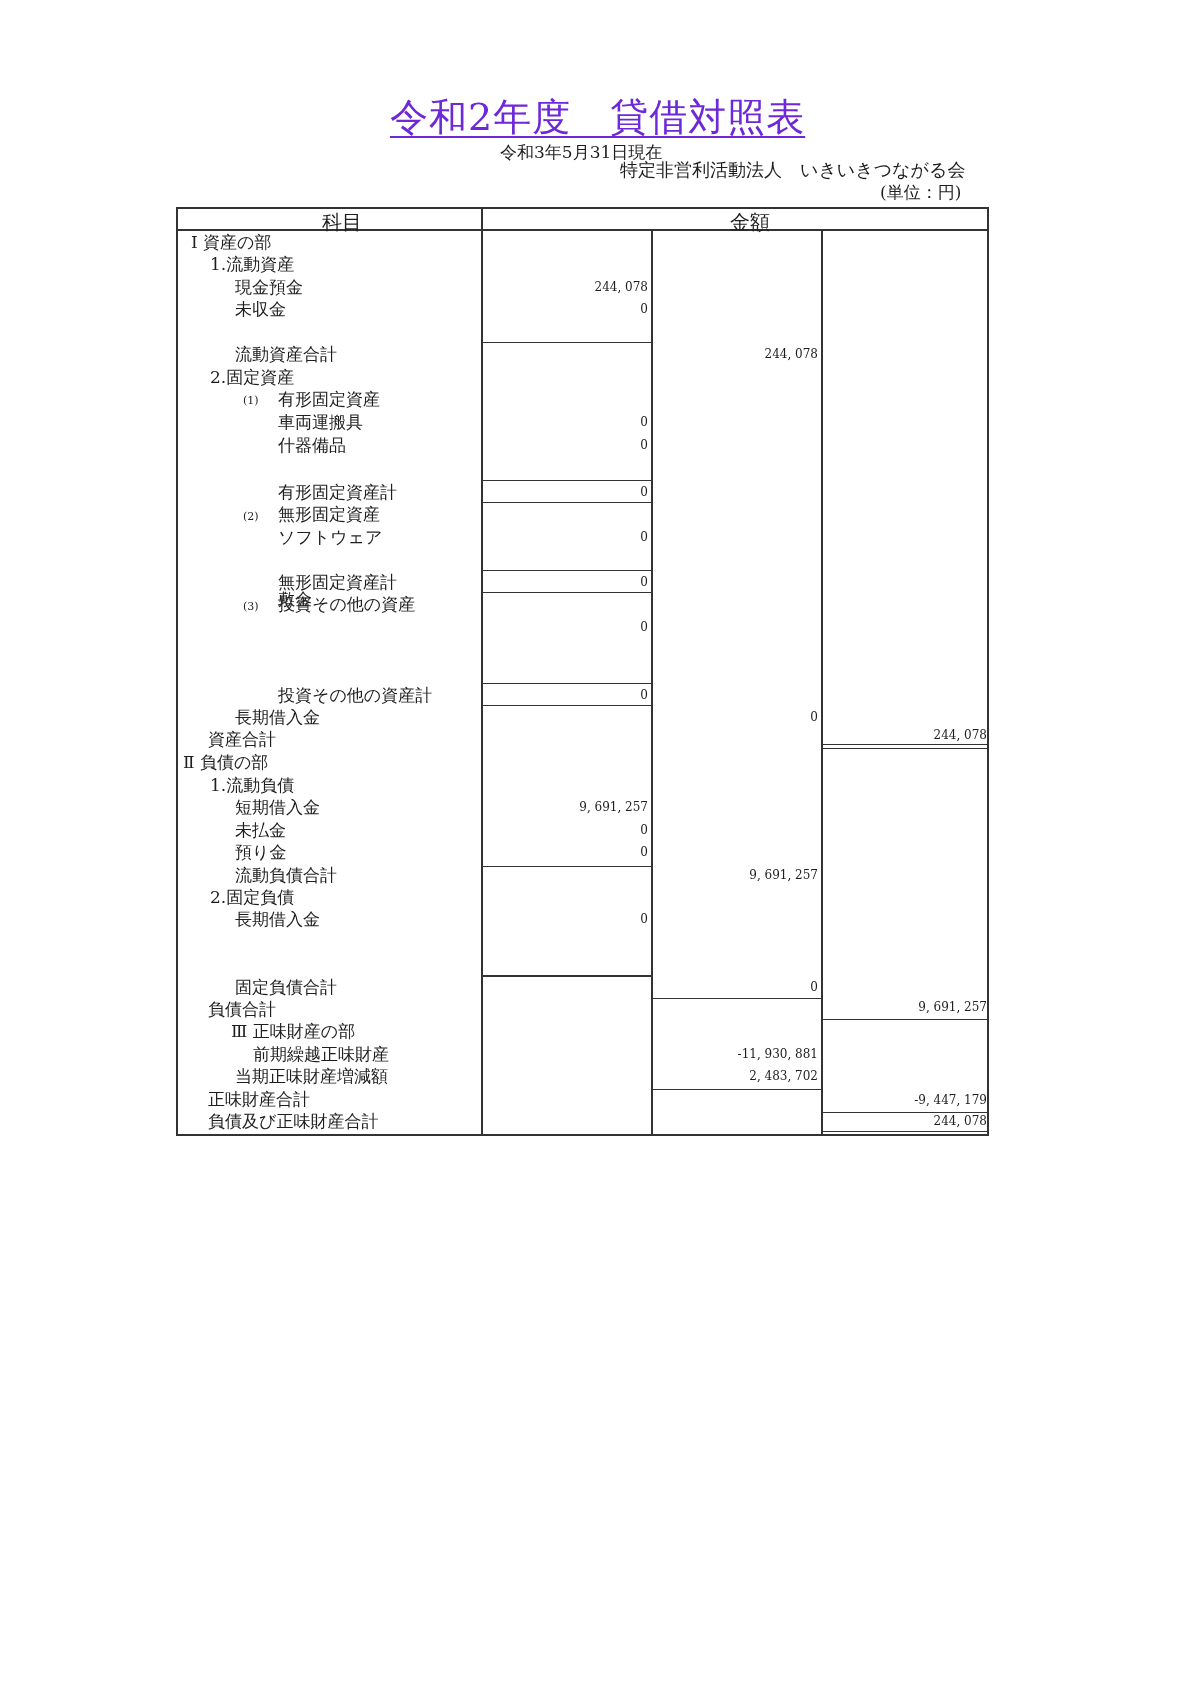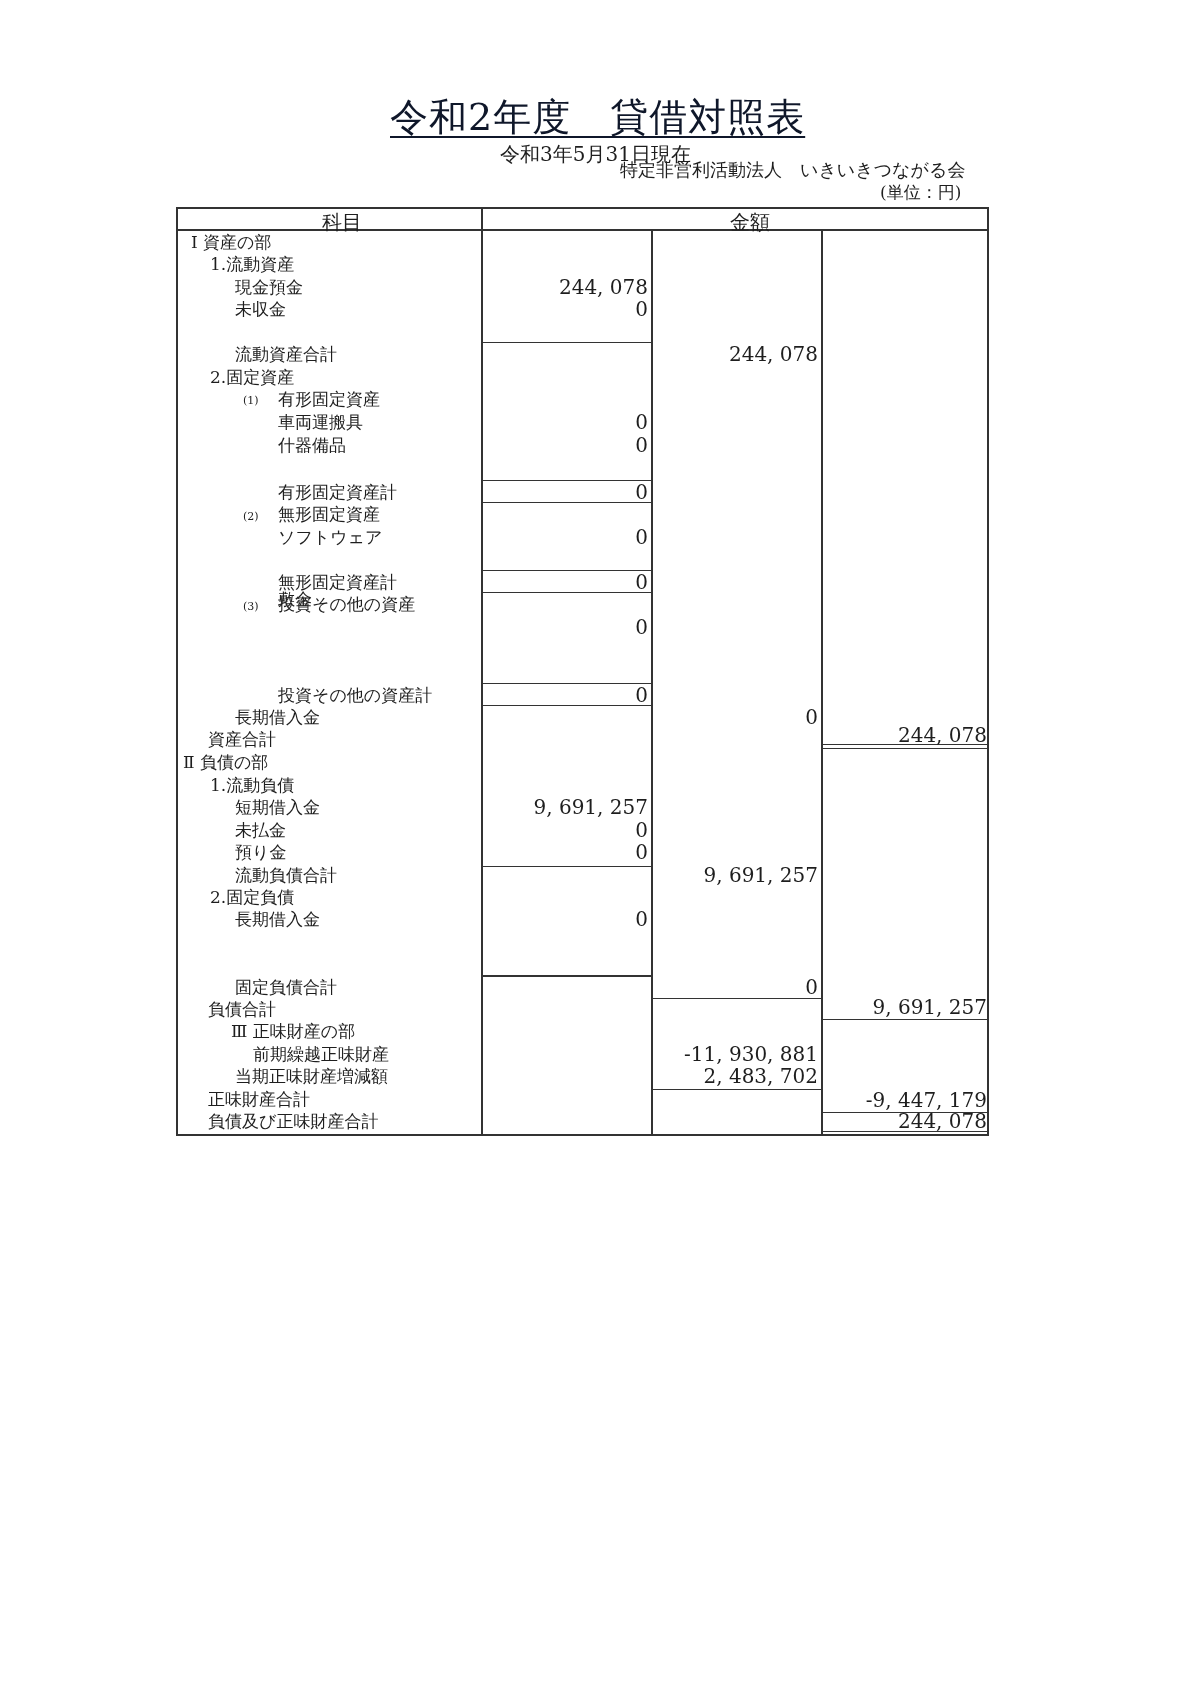--- a/index.html
+++ b/index.html
@@ -8,7 +8,7 @@
     .abs { position: absolute; white-space: nowrap; }
     .title { left: 390px; top: 92px; font-size: 38px; letter-spacing: 1px;
              text-decoration: underline; text-decoration-thickness: 2px; text-underline-offset: 6px;
-             font-family: "DejaVu Serif", serif; color: #0f172a; }
+             font-family: "DejaVu Serif", serif; color: #6d28d9; }
     .date { left: 500px; top: 141px; font-size: 20px; }
     .org { left: 620px; top: 158px; font-size: 18px; }
     .unit { left: 880px; top: 181px; font-size: 17px; }

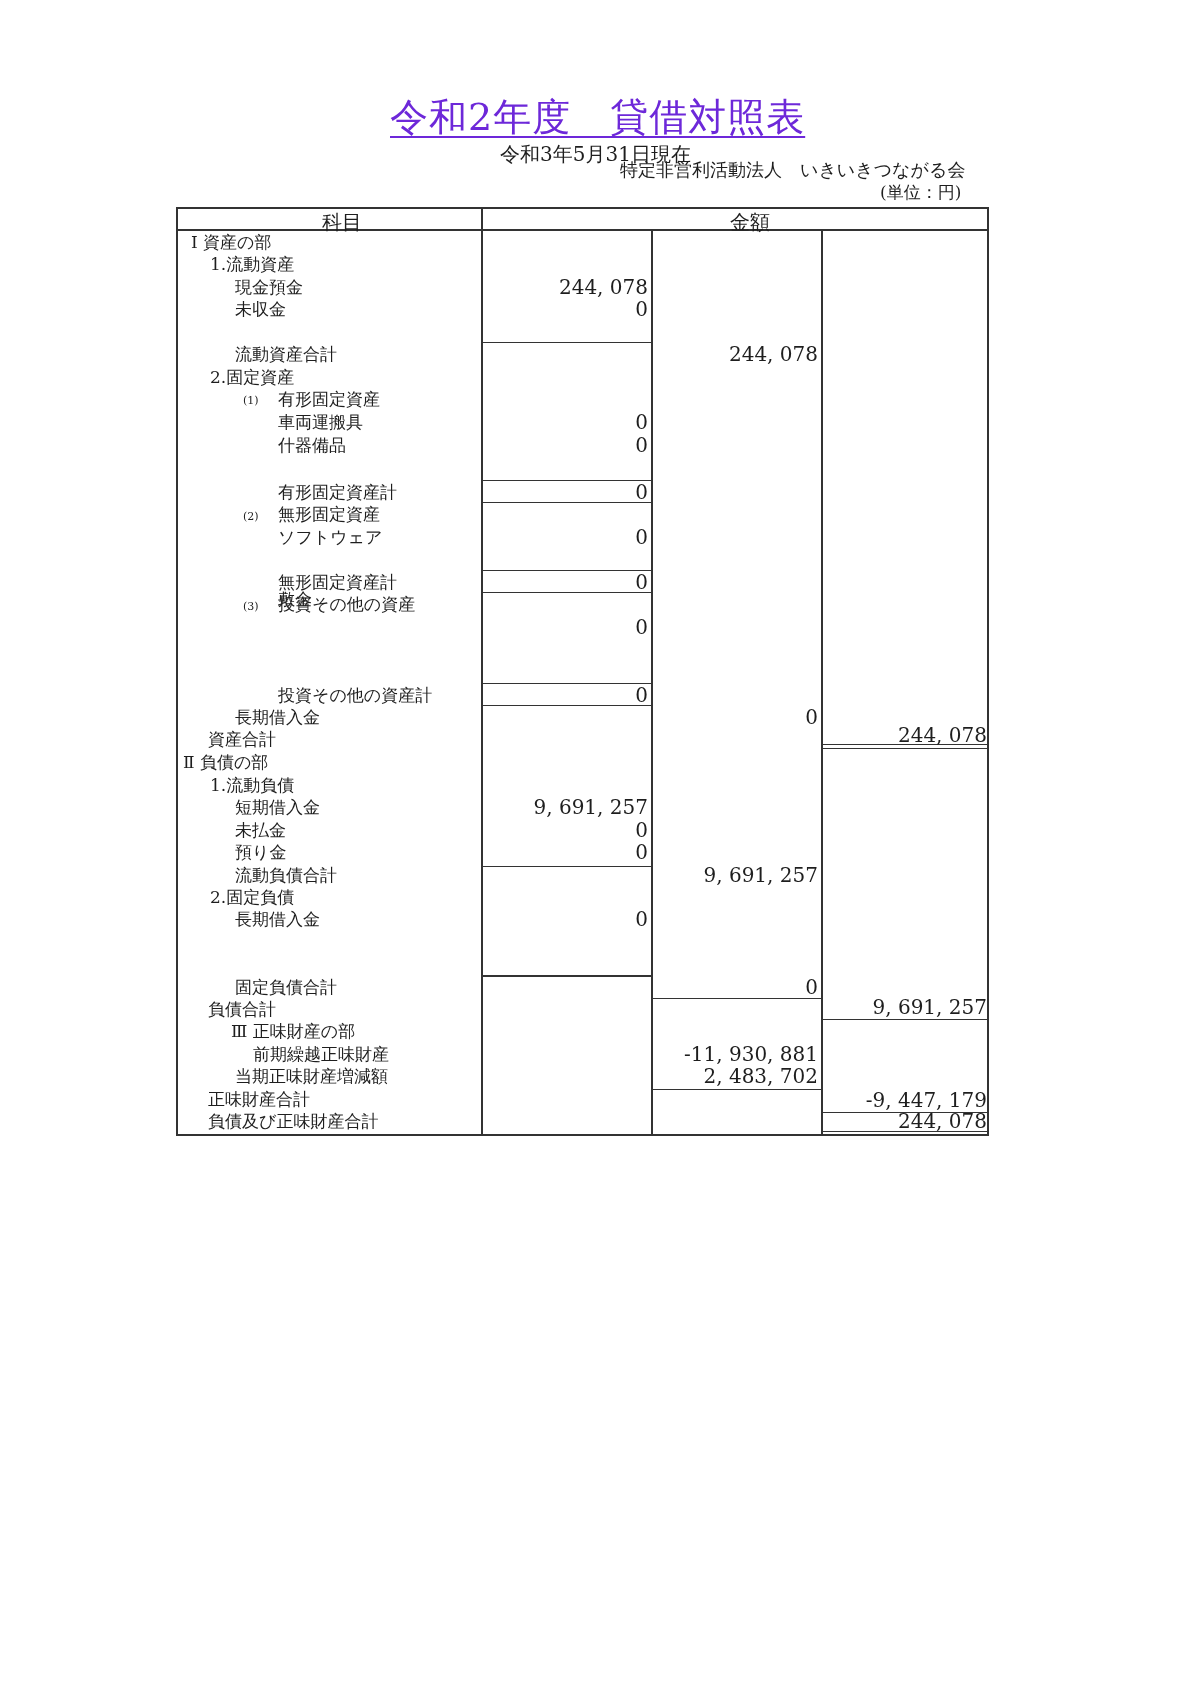--- a/index.html
+++ b/index.html
@@ -9,7 +9,7 @@
     .title { left: 390px; top: 92px; font-size: 38px; letter-spacing: 1px;
              text-decoration: underline; text-decoration-thickness: 2px; text-underline-offset: 6px;
              font-family: "DejaVu Serif", serif; color: #6d28d9; }
-    .date { left: 500px; top: 141px; font-size: 20px; }
+    .date { left: 500px; top: 141px; font-size: 17px; }
     .org { left: 620px; top: 158px; font-size: 18px; }
     .unit { left: 880px; top: 181px; font-size: 17px; }
 

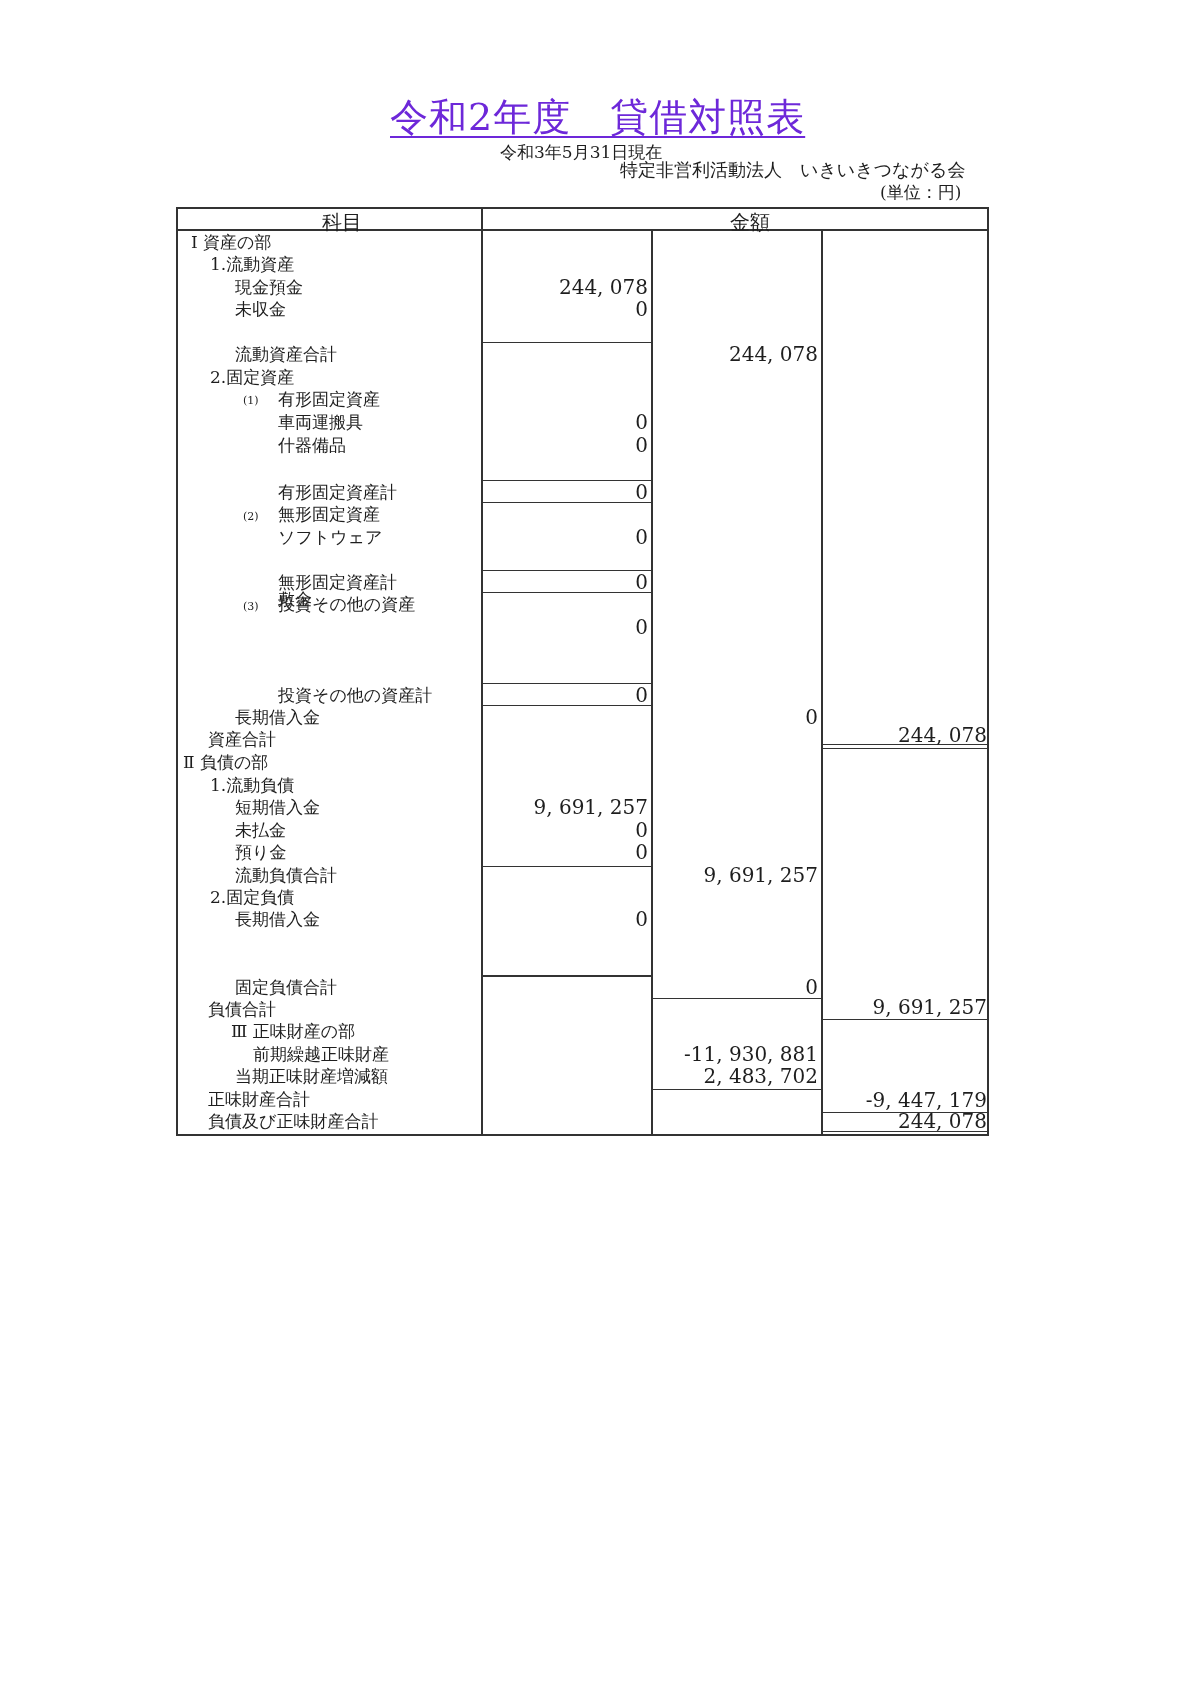--- a/index.html
+++ b/index.html
@@ -21,7 +21,7 @@
     .hdr { position: absolute; font-size: 20px; margin-left: 12px; }
 
     .row { position: absolute; font-size: 17px; line-height: 22px; }
-    .num { position: absolute; font-size: 20px; line-height: 22px; text-align: right; }
+    .num { position: absolute; font-size: 12px; line-height: 22px; text-align: right; }
     .small { font-size: 11px; }
   </style>
 </head>

